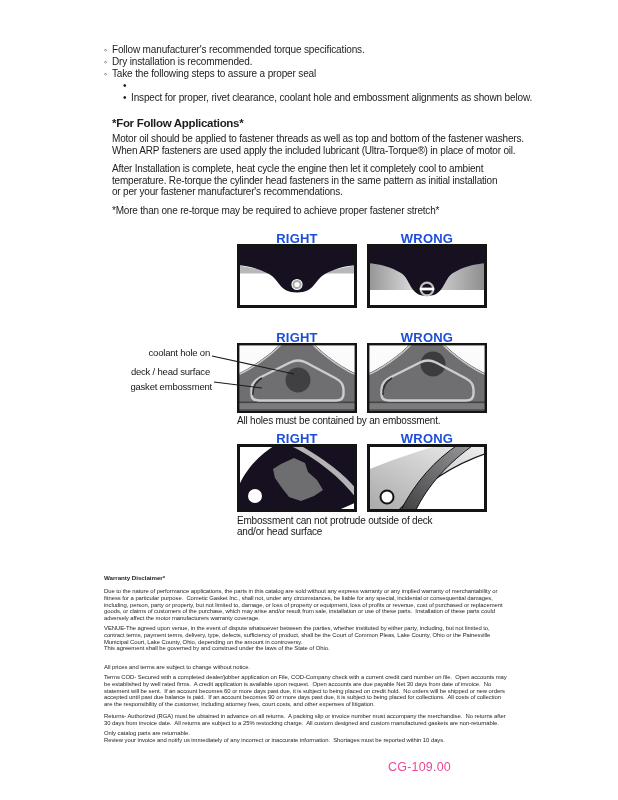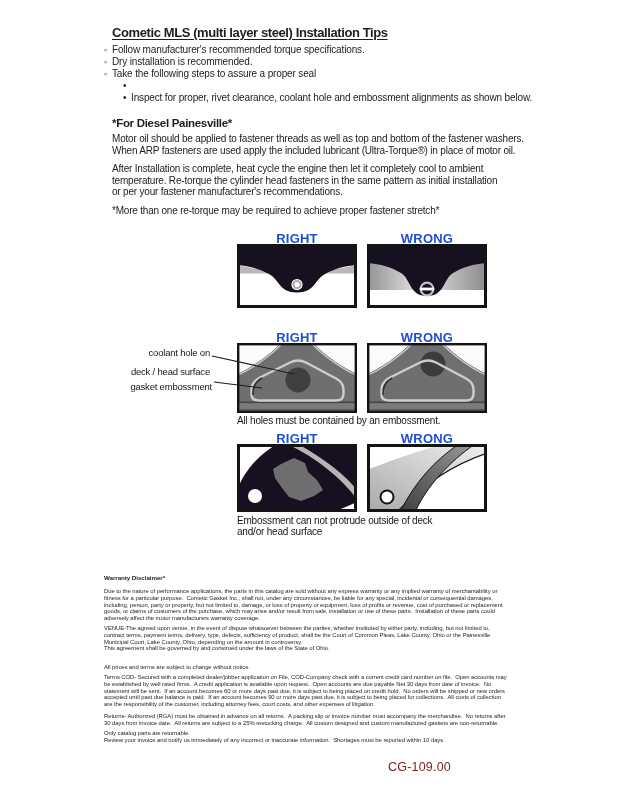--- a/index.html
+++ b/index.html
@@ -44,7 +44,6 @@
 
 <div class="page">
 
-  <div class="abs title">Cometic MLS (multi layer steel) Installation Tips</div>
 
   <div class="abs bullets">
     <div class="bullet-row">

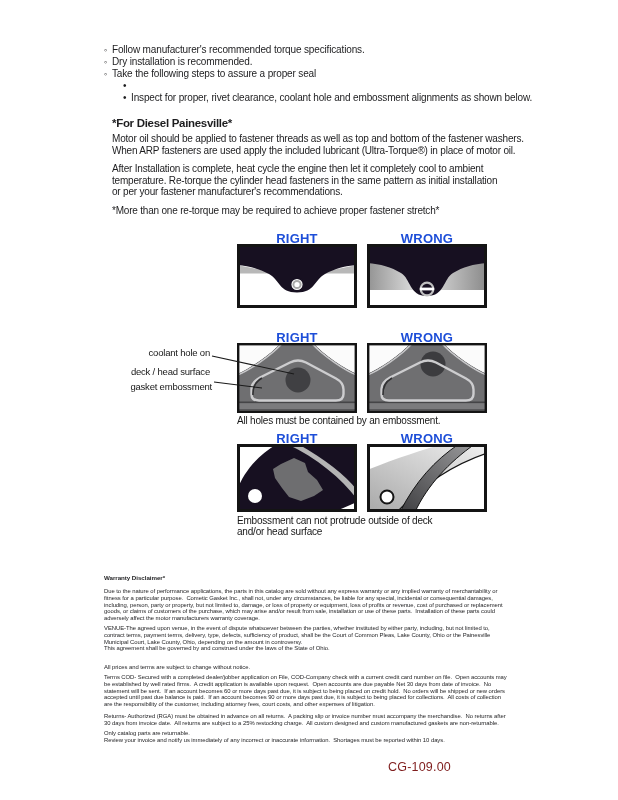--- a/index.html
+++ b/index.html
@@ -67,7 +67,7 @@
     </div>
   </div>
 
-  <div class="abs h2">*For Diesel Painesville*</div>
+  <div class="abs h2">*For Follow Applications*</div>
   <div class="abs para" style="top:133px;">Motor oil should be applied to fastener threads as well as top and bottom of the fastener washers.
 When ARP fasteners are used apply the included lubricant (Ultra-Torque®) in place of motor oil.</div>
   <div class="abs para" style="top:205px;">*More than one re-torque may be required to achieve proper fastener stretch*</div>

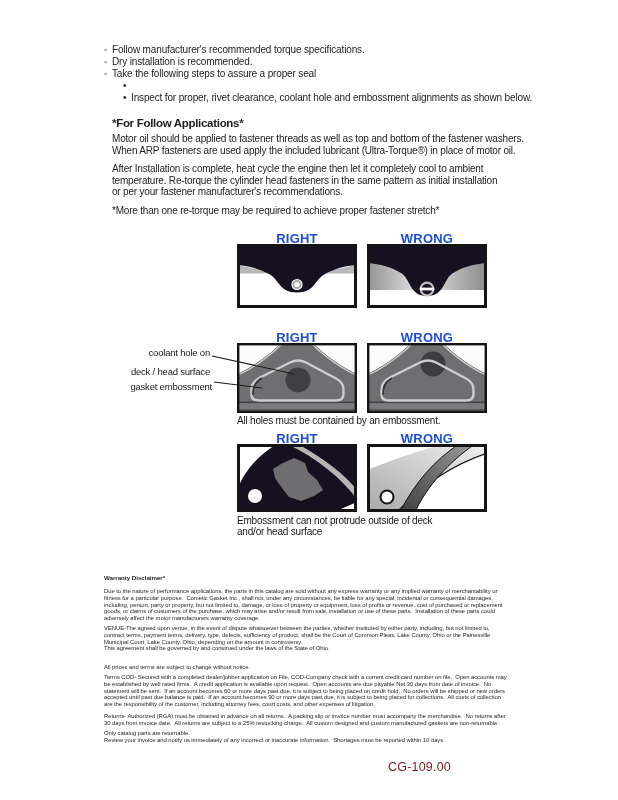--- a/index.html
+++ b/index.html
@@ -37,7 +37,7 @@
   }
   .warranty{font-size:5.9px;line-height:6.8px;letter-spacing:-0.05px;width:440px;left:104px;white-space:pre-wrap;color:#262628;}
   .warranty-h{font-weight:bold;font-size:6.2px;}
-  .footer-code{left:388px;top:760px;font-size:12.5px;letter-spacing:0.2px;color:#7f1d1d;}
+  .footer-code{left:388px;top:760px;font-size:12.5px;letter-spacing:0.2px;color:#ec4899;}
 </style>
 </head>
 <body>

